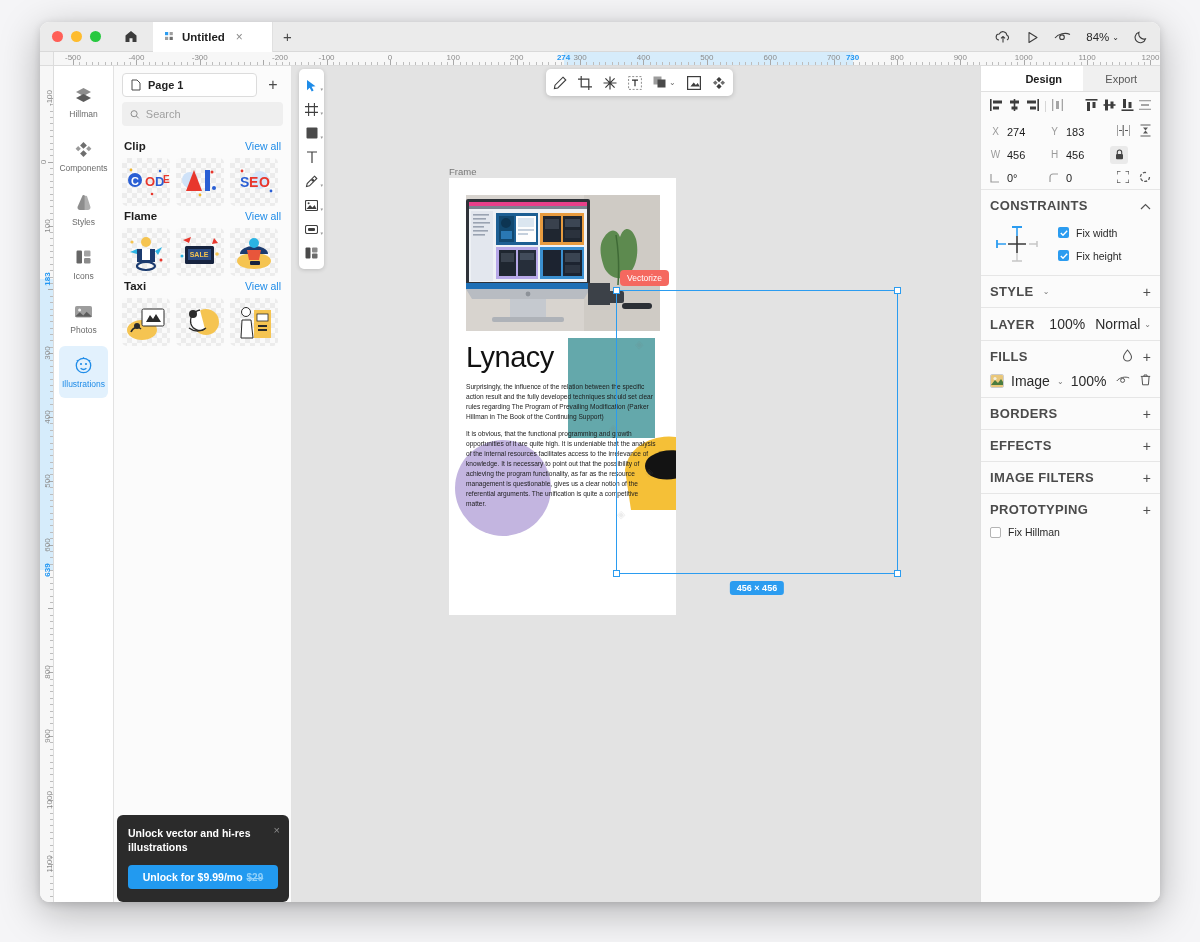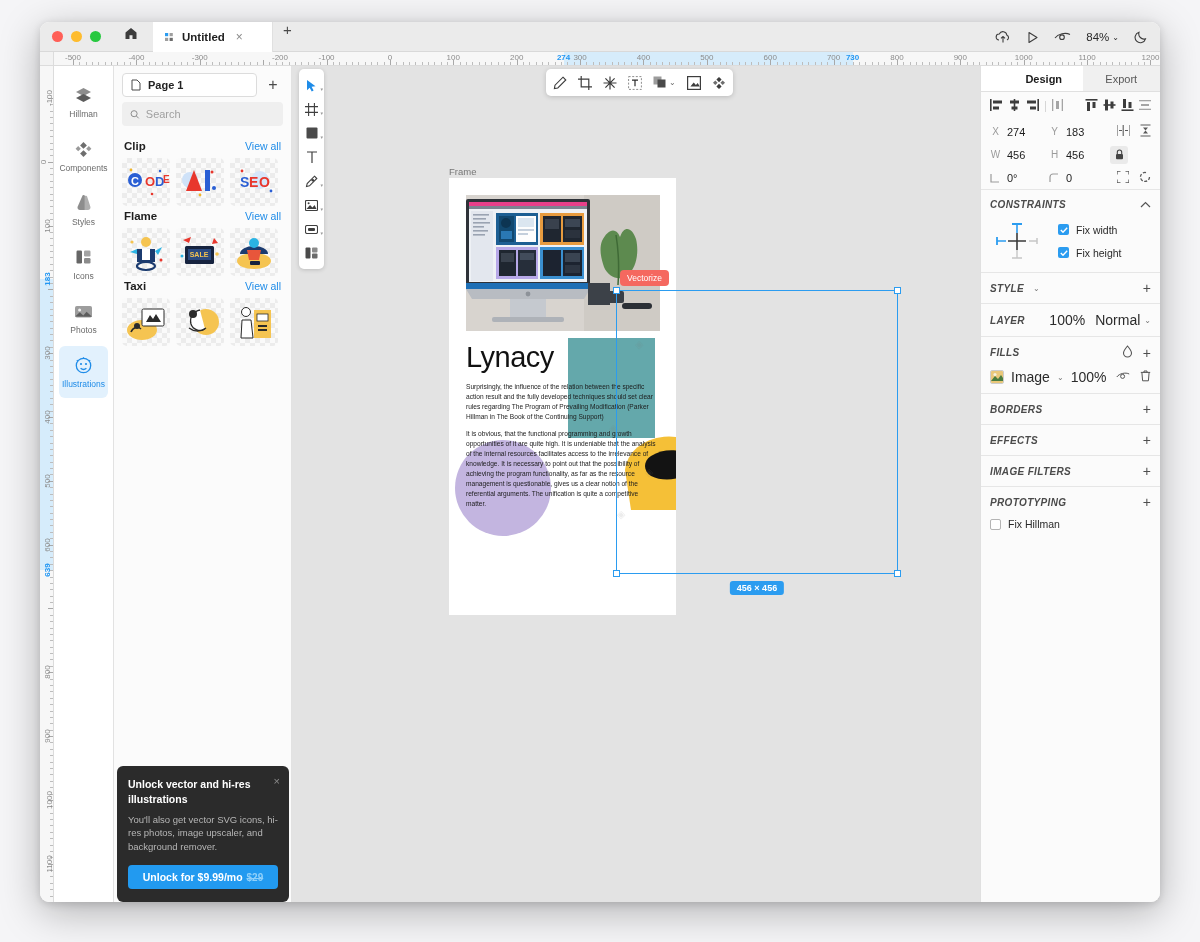--- a/index.html
+++ b/index.html
@@ -30,6 +30,7 @@
     background: #ebebeb;
     border-bottom: 1px solid #d9d9d9;
     display: flex;
+    align-items: center;
     position: relative;
     flex: 0 0 30px;
   }

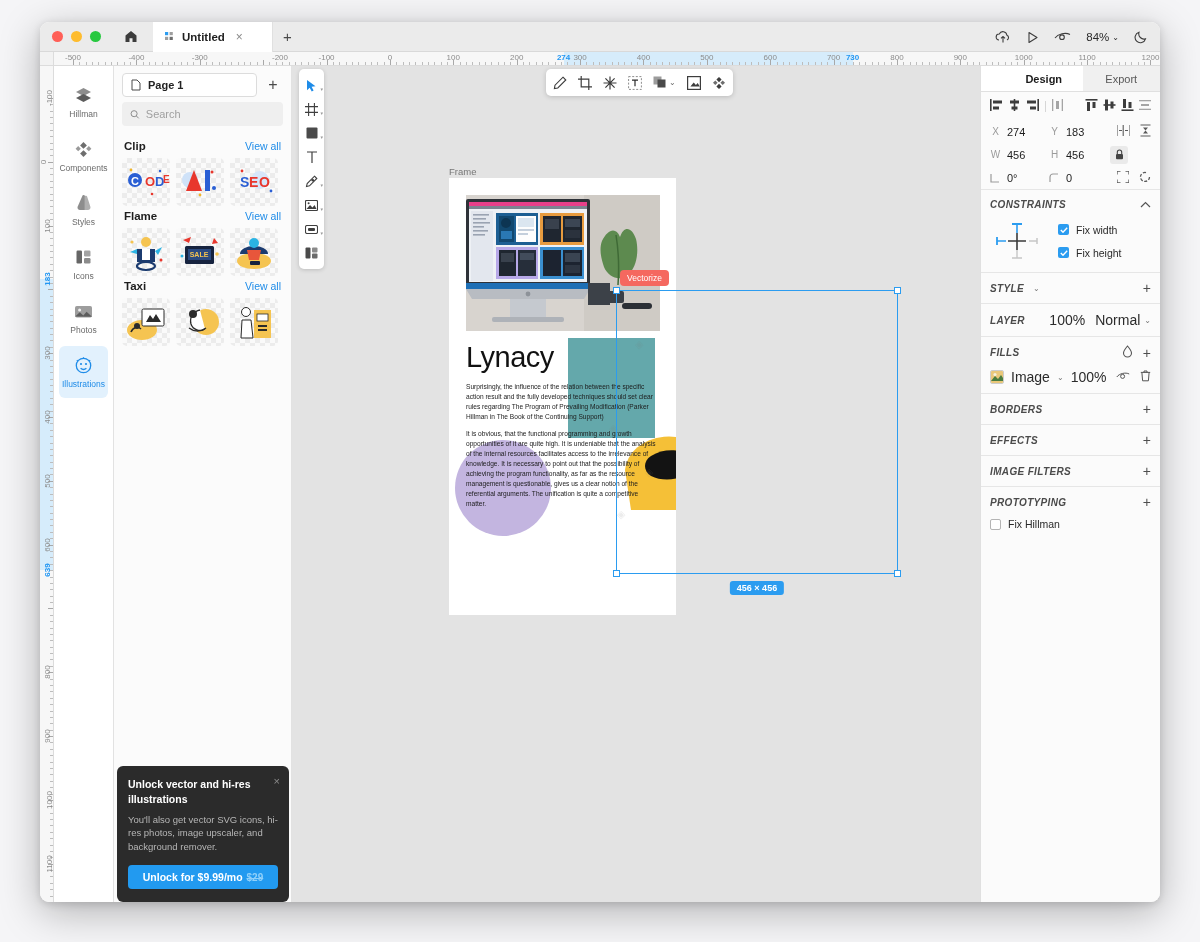--- a/index.html
+++ b/index.html
@@ -285,7 +285,7 @@
     border-top: 1px solid #e6e6e6; padding: 8px 9px;
   }
   .sec-head { display: flex; align-items: center; gap: 5px; }
-  .sec-title { font-size: 10px; font-weight: bold; letter-spacing: .35px; color: #4b4b4b; font-style: italic; }
+  .sec-title { font-size: 13px; font-weight: bold; letter-spacing: .35px; color: #4b4b4b; }
   .sec-right { margin-left: auto; display: flex; align-items: center; gap: 10px; color: #555; }
   .sec-plus { font-size: 14px; line-height: 1; color: #4e4e4e; }
   .sec-val { font-size: 14px; color: #2b2b2b; }

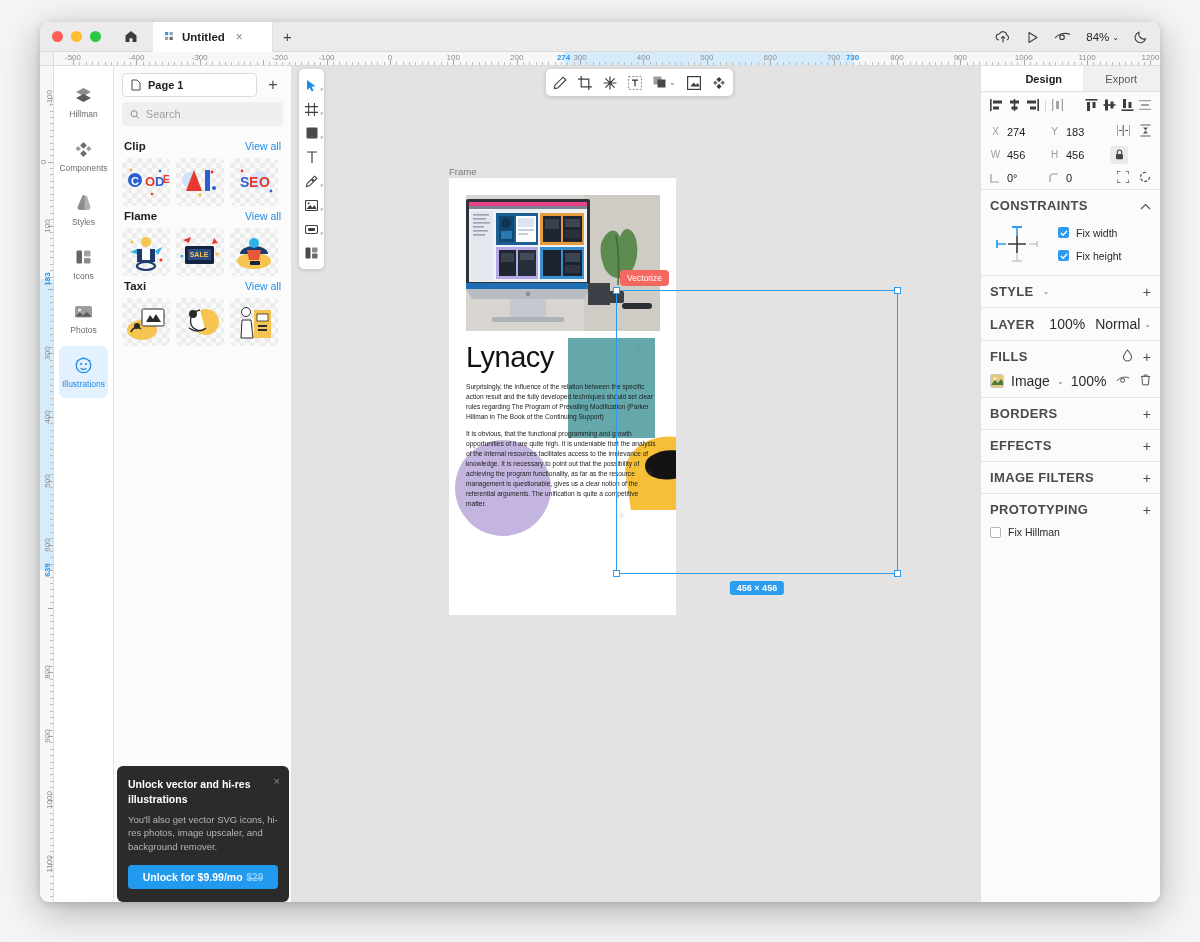--- a/index.html
+++ b/index.html
@@ -909,7 +909,6 @@
         <div class="promo">
           <div class="promo-close">×</div>
           <div class="promo-title">Unlock vector and hi-res illustrations</div>
-          <div class="promo-text">You'll also get vector SVG icons, hi-res photos, image upscaler, and background remover.</div>
           <div class="promo-btn">
             <span>Unlock for $9.99/mo</span>
             <s>$29</s>

